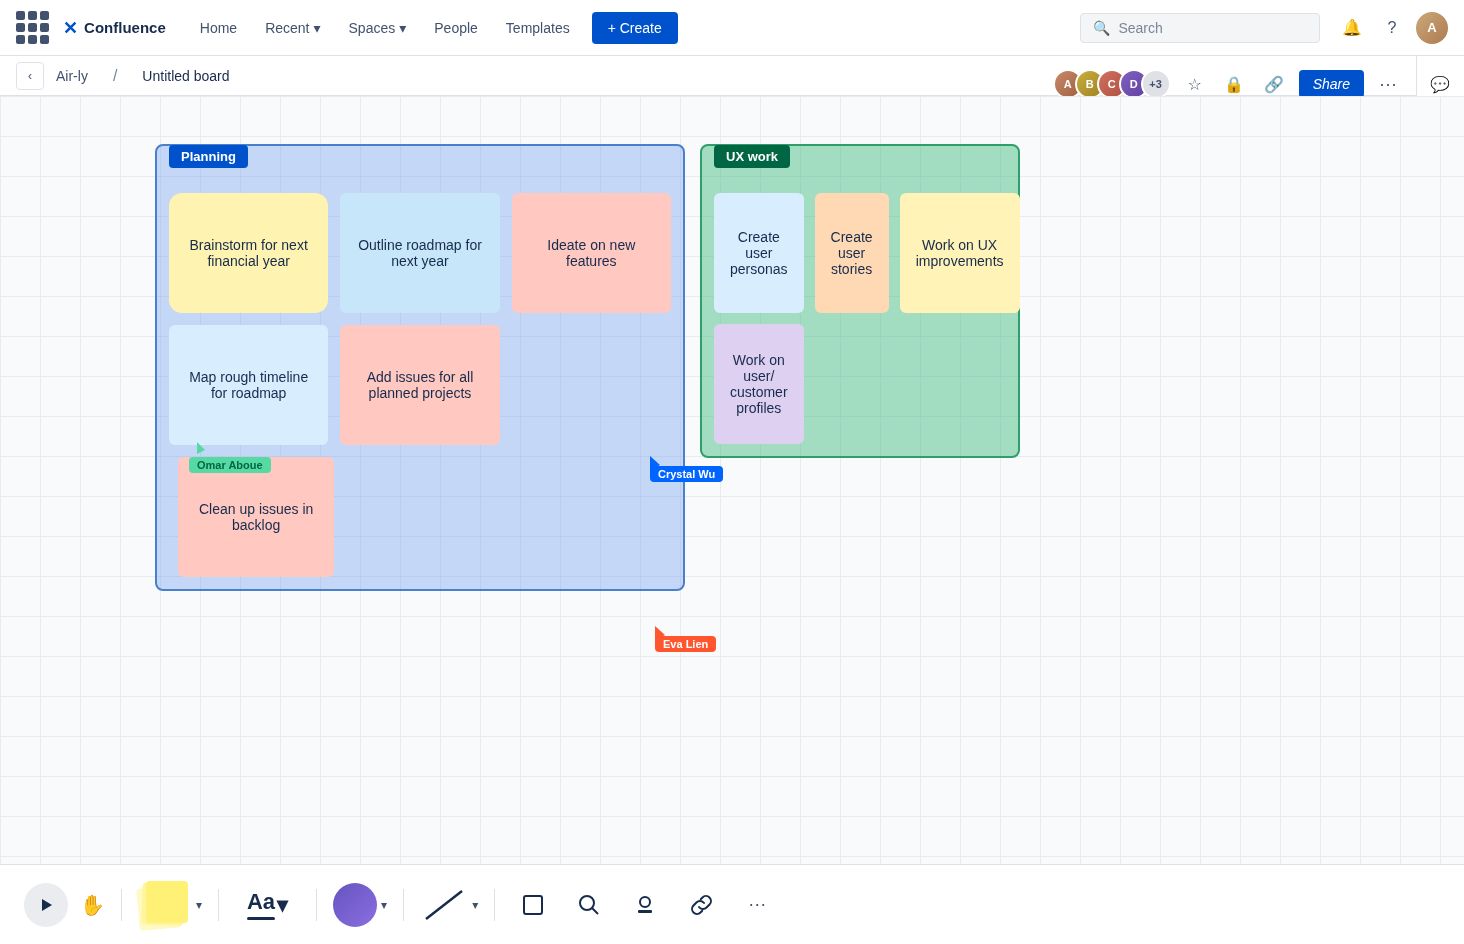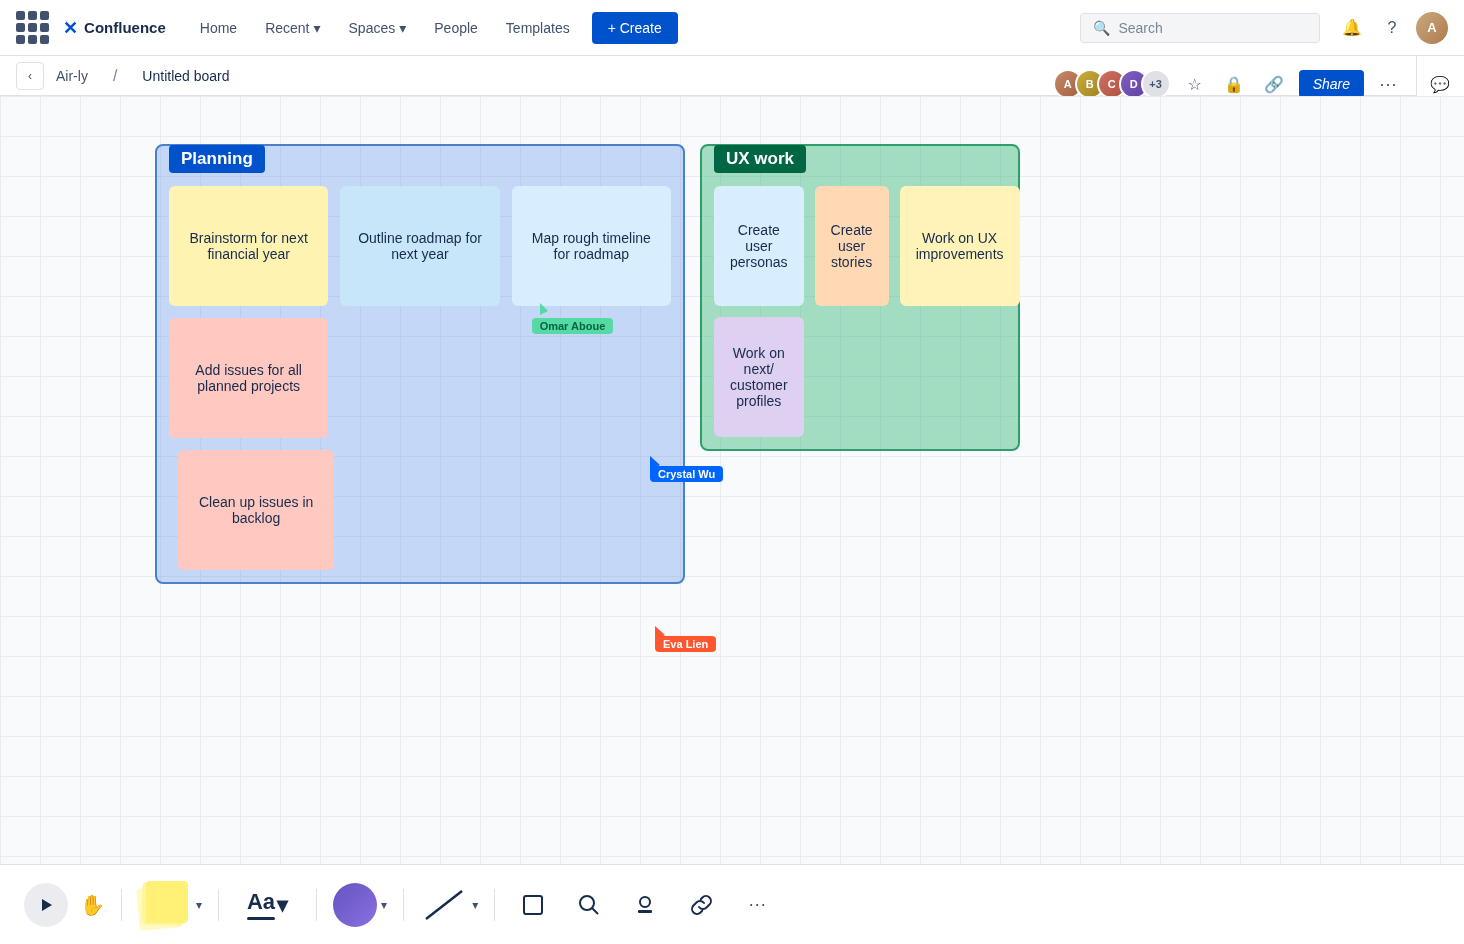--- a/index.html
+++ b/index.html
@@ -62,10 +62,10 @@
       display: inline-block;
       padding: 4px 12px;
       border-radius: 4px;
-      font-size: 17px;
+      font-size: 13px;
       font-weight: 600;
       color: #fff;
-      margin-bottom: 12px;
+      margin-bottom: 24px;
       margin-top: 0;
       position: relative;
       top: -1px;

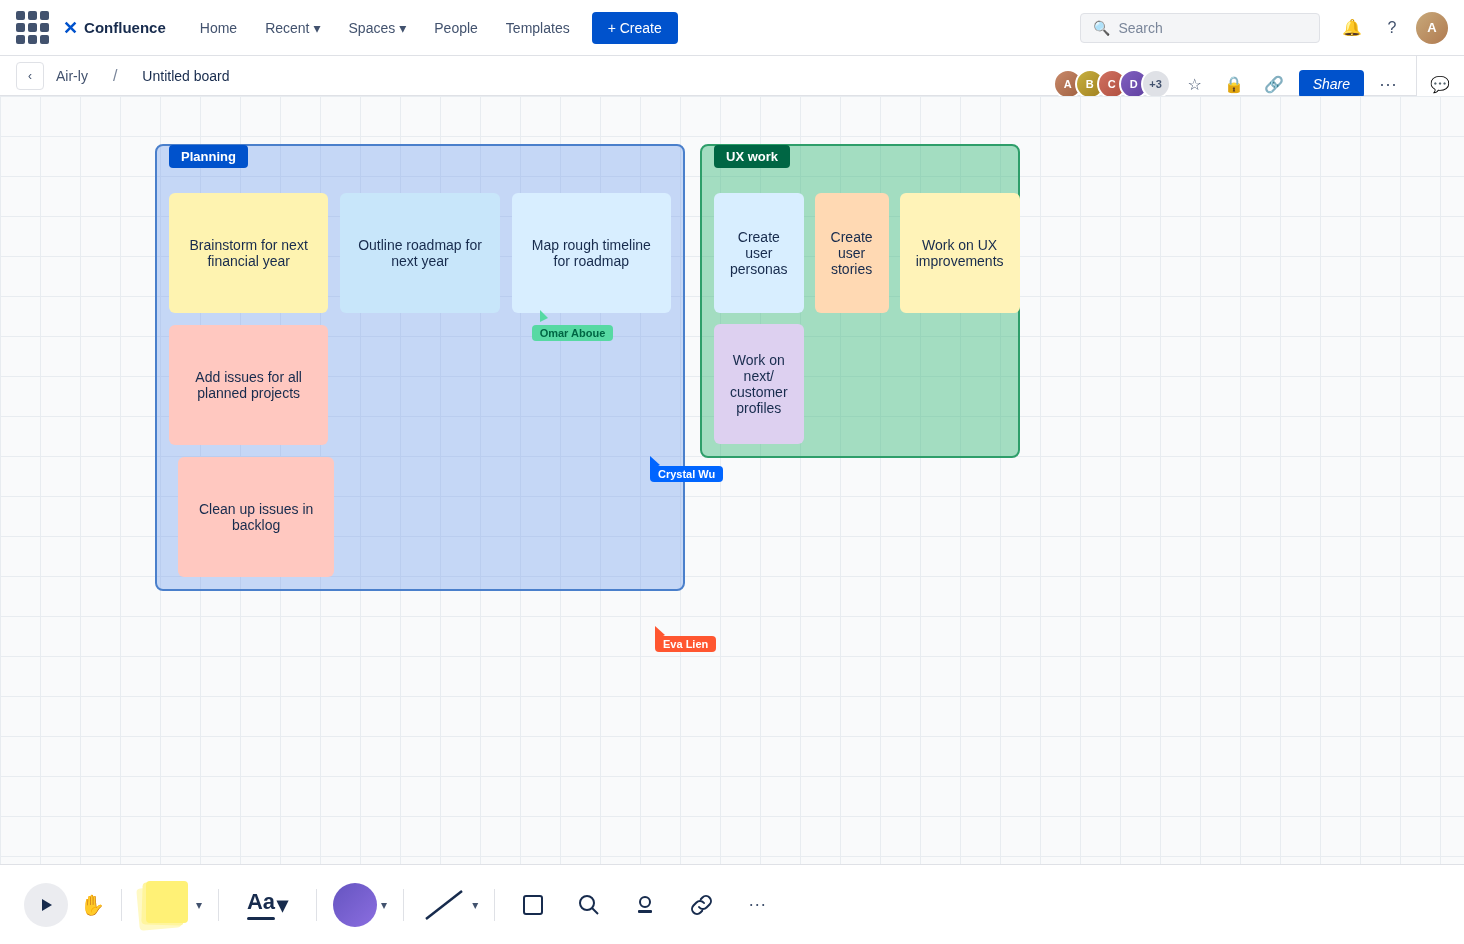--- a/index.html
+++ b/index.html
@@ -95,7 +95,7 @@
       cursor: pointer;
       position: relative;
     }
-    .sticky.yellow { background: #fef3b0; }
+    .sticky.yellow { background: #fef3b0; border-radius: 13px; }
     .sticky.blue-light { background: #c8e6fa; }
     .sticky.pink { background: #ffc8c0; }
     .sticky.lavender { background: #ddd0f0; }

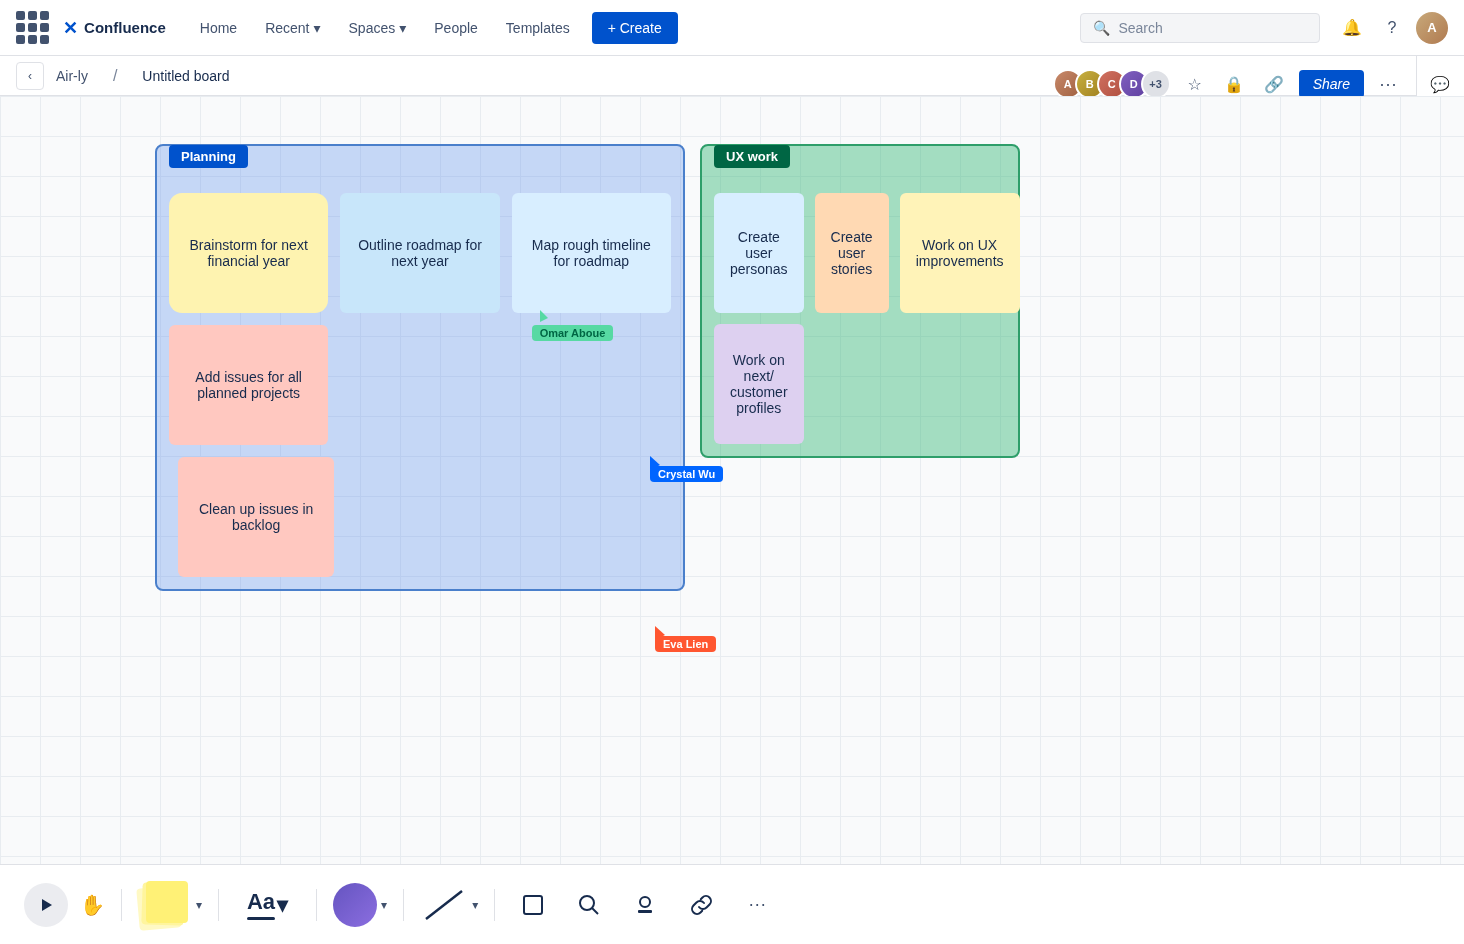--- a/index.html
+++ b/index.html
@@ -236,6 +236,9 @@
       <div class="sticky blue-light">
         <span>Outline roadmap for next year</span>
       </div>
+      <div class="sticky pink">
+        <span>Ideate on new features</span>
+      </div>
 
       <div class="sticky blue-very-light" style="position:relative;">
         <span>Map rough timeline for roadmap</span>

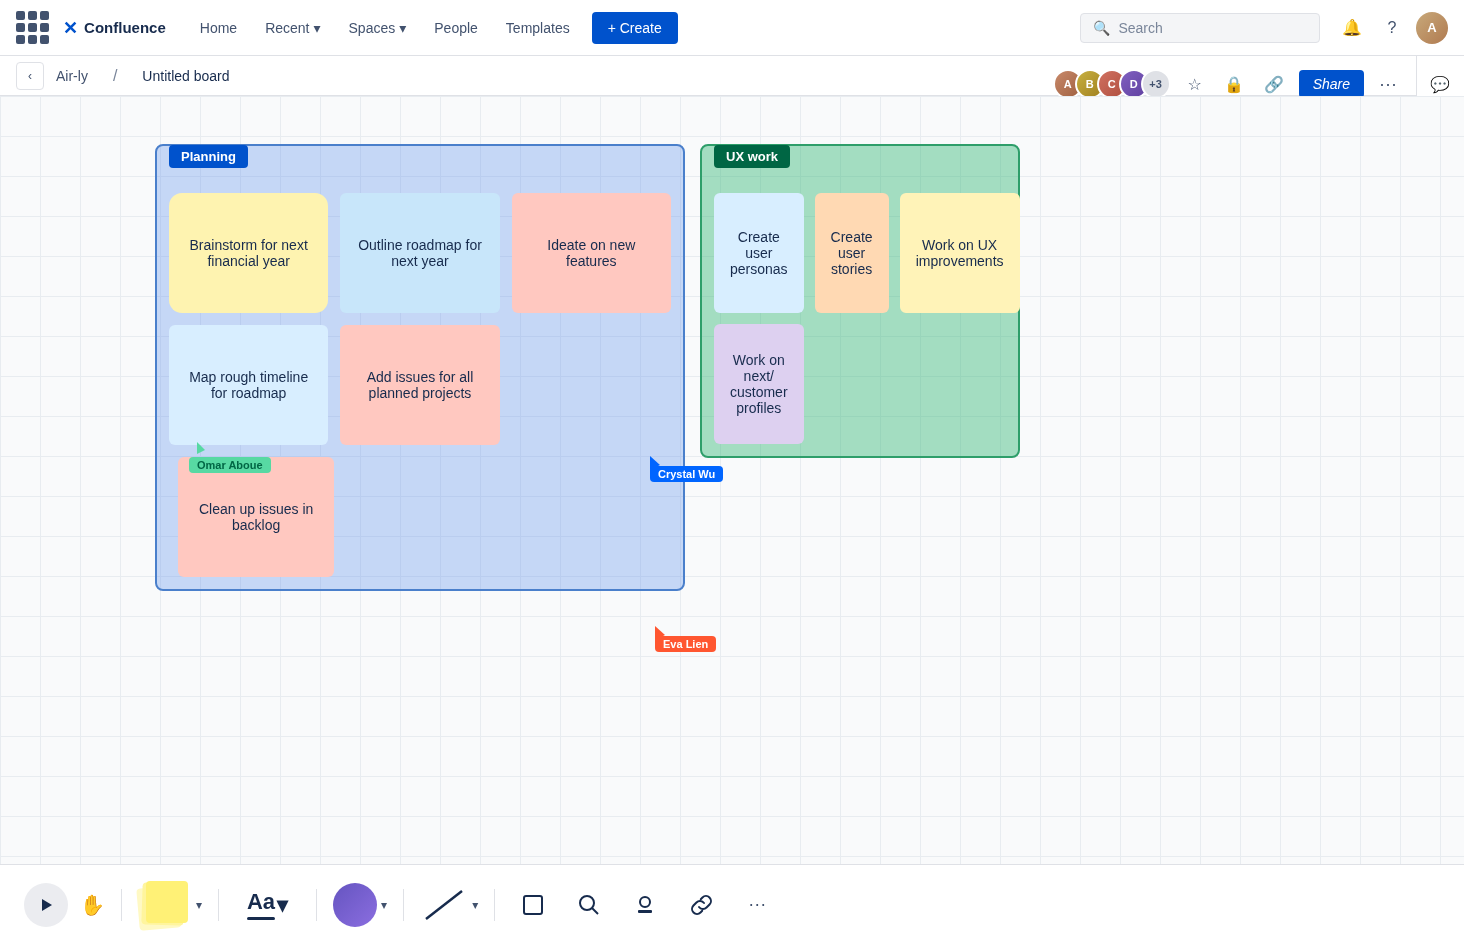--- a/index.html
+++ b/index.html
@@ -288,7 +288,7 @@
         <span>Work on UX improvements</span>
       </div>
       <div class="sticky lavender">
-        <span>Work on next/ customer profiles</span>
+        <span>Work on user/ customer profiles</span>
       </div>
     </div>
   </div>

